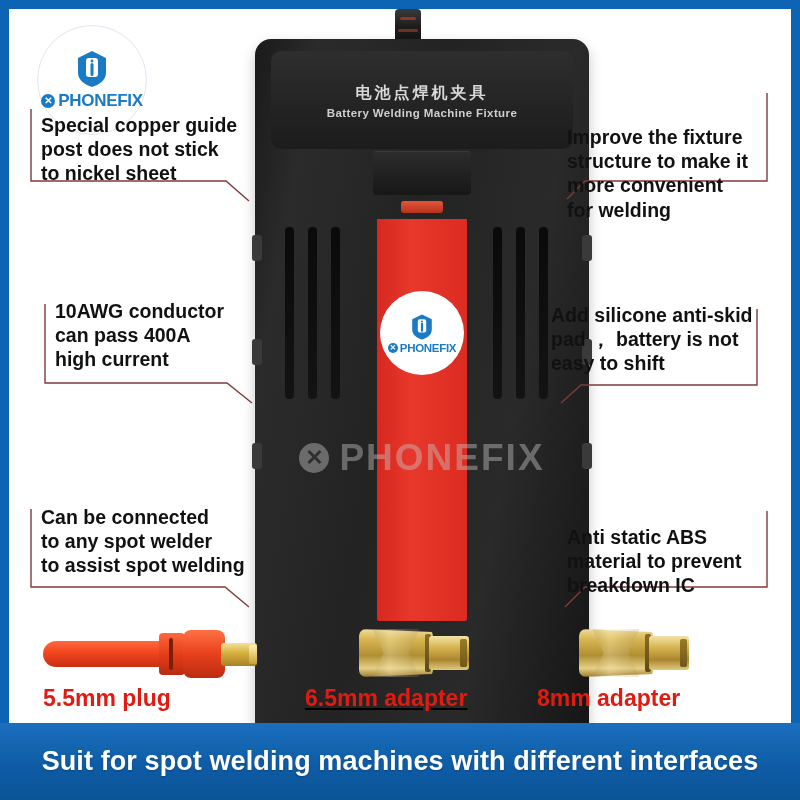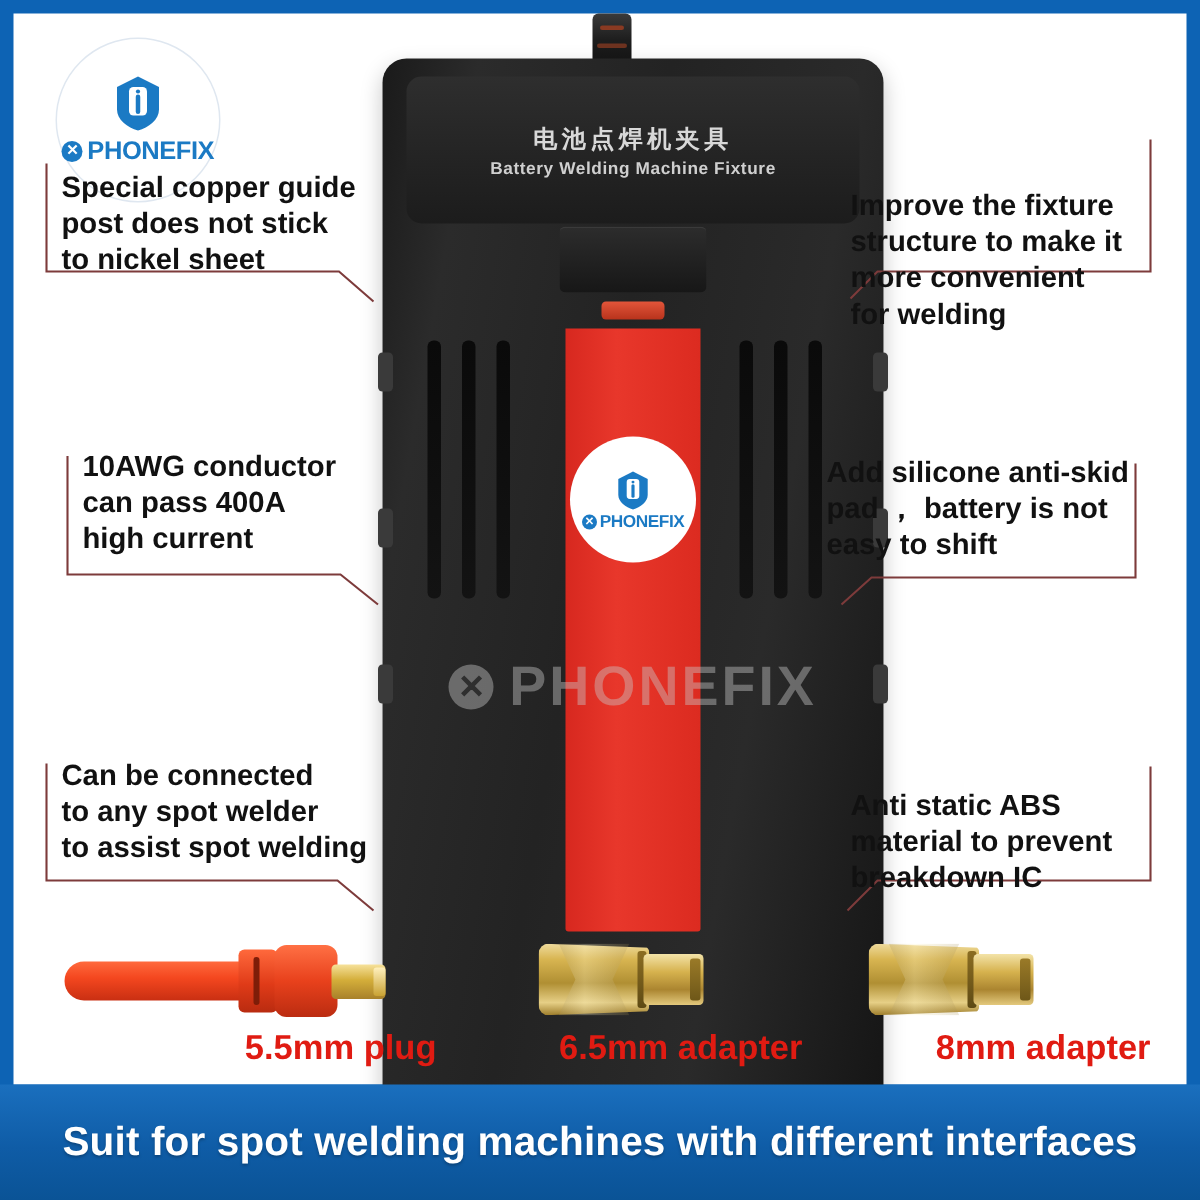--- a/index.html
+++ b/index.html
@@ -181,7 +181,7 @@
   }
 
   
-  .acc { position:absolute; text-align:right; }
+  .acc { position:absolute; text-align:left; }
   .acc-label {
     font-size:23px; font-weight:bold; color:#e01b12;
     margin-top:4px;

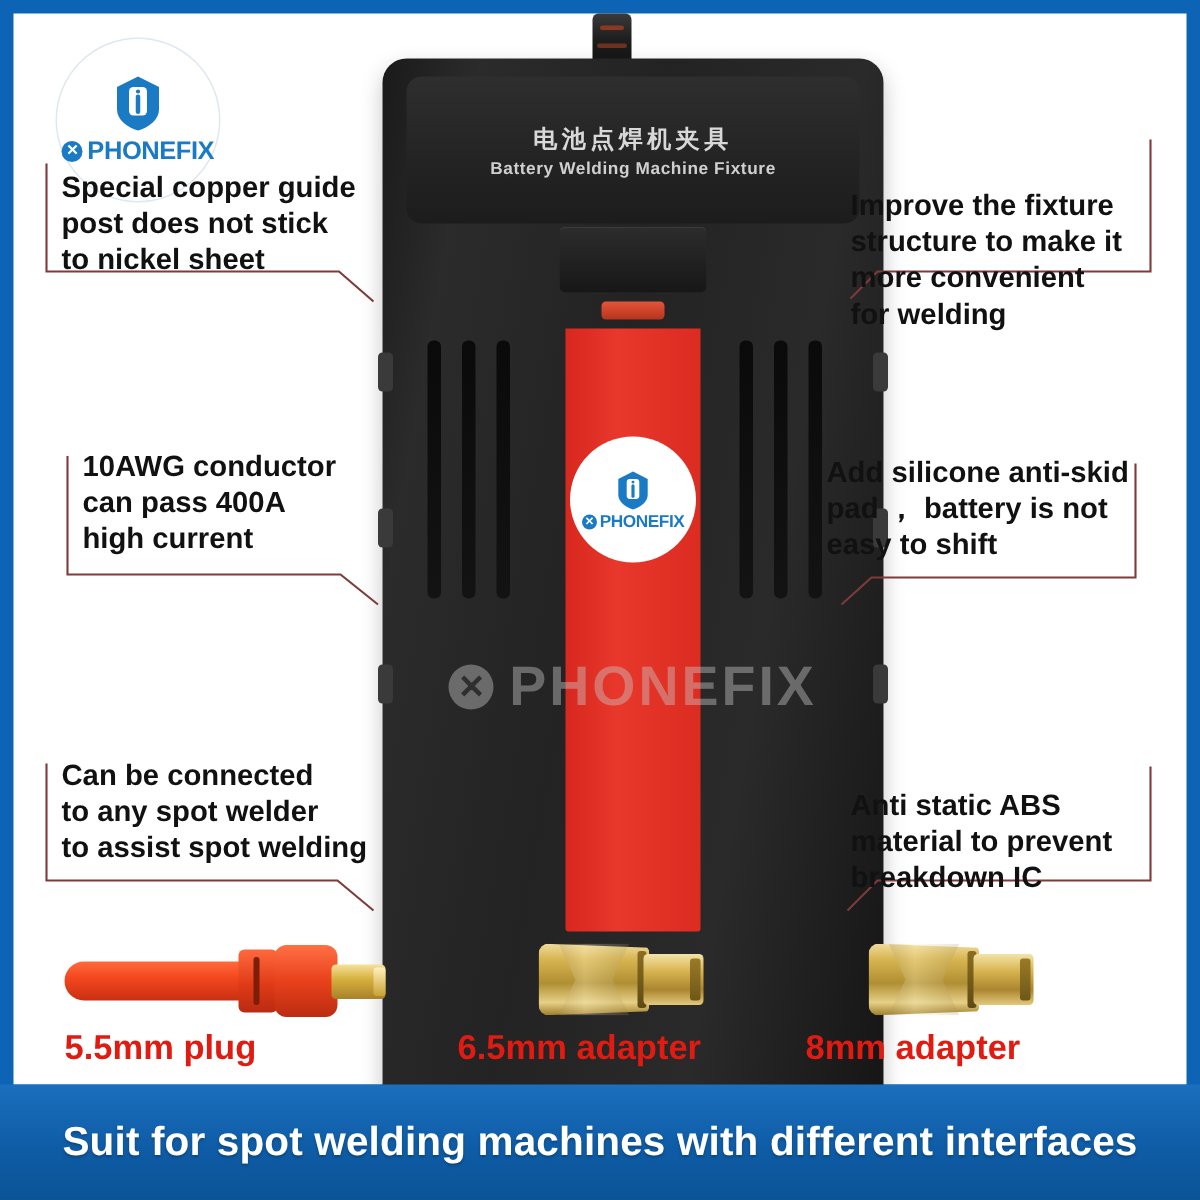--- a/index.html
+++ b/index.html
@@ -408,7 +408,7 @@
       <div class="acc-label">5.5mm plug</div>
     </div>
 
-    <div class="acc" style="left:296px; top:616px; width:230px;">
+    <div class="acc" style="left:296px; top:616px; width:230px;text-decoration:underline;">
       <div class="acc-img">
         <div class="adapter" style="left:54px;">
           <div class="ad-body"></div>

